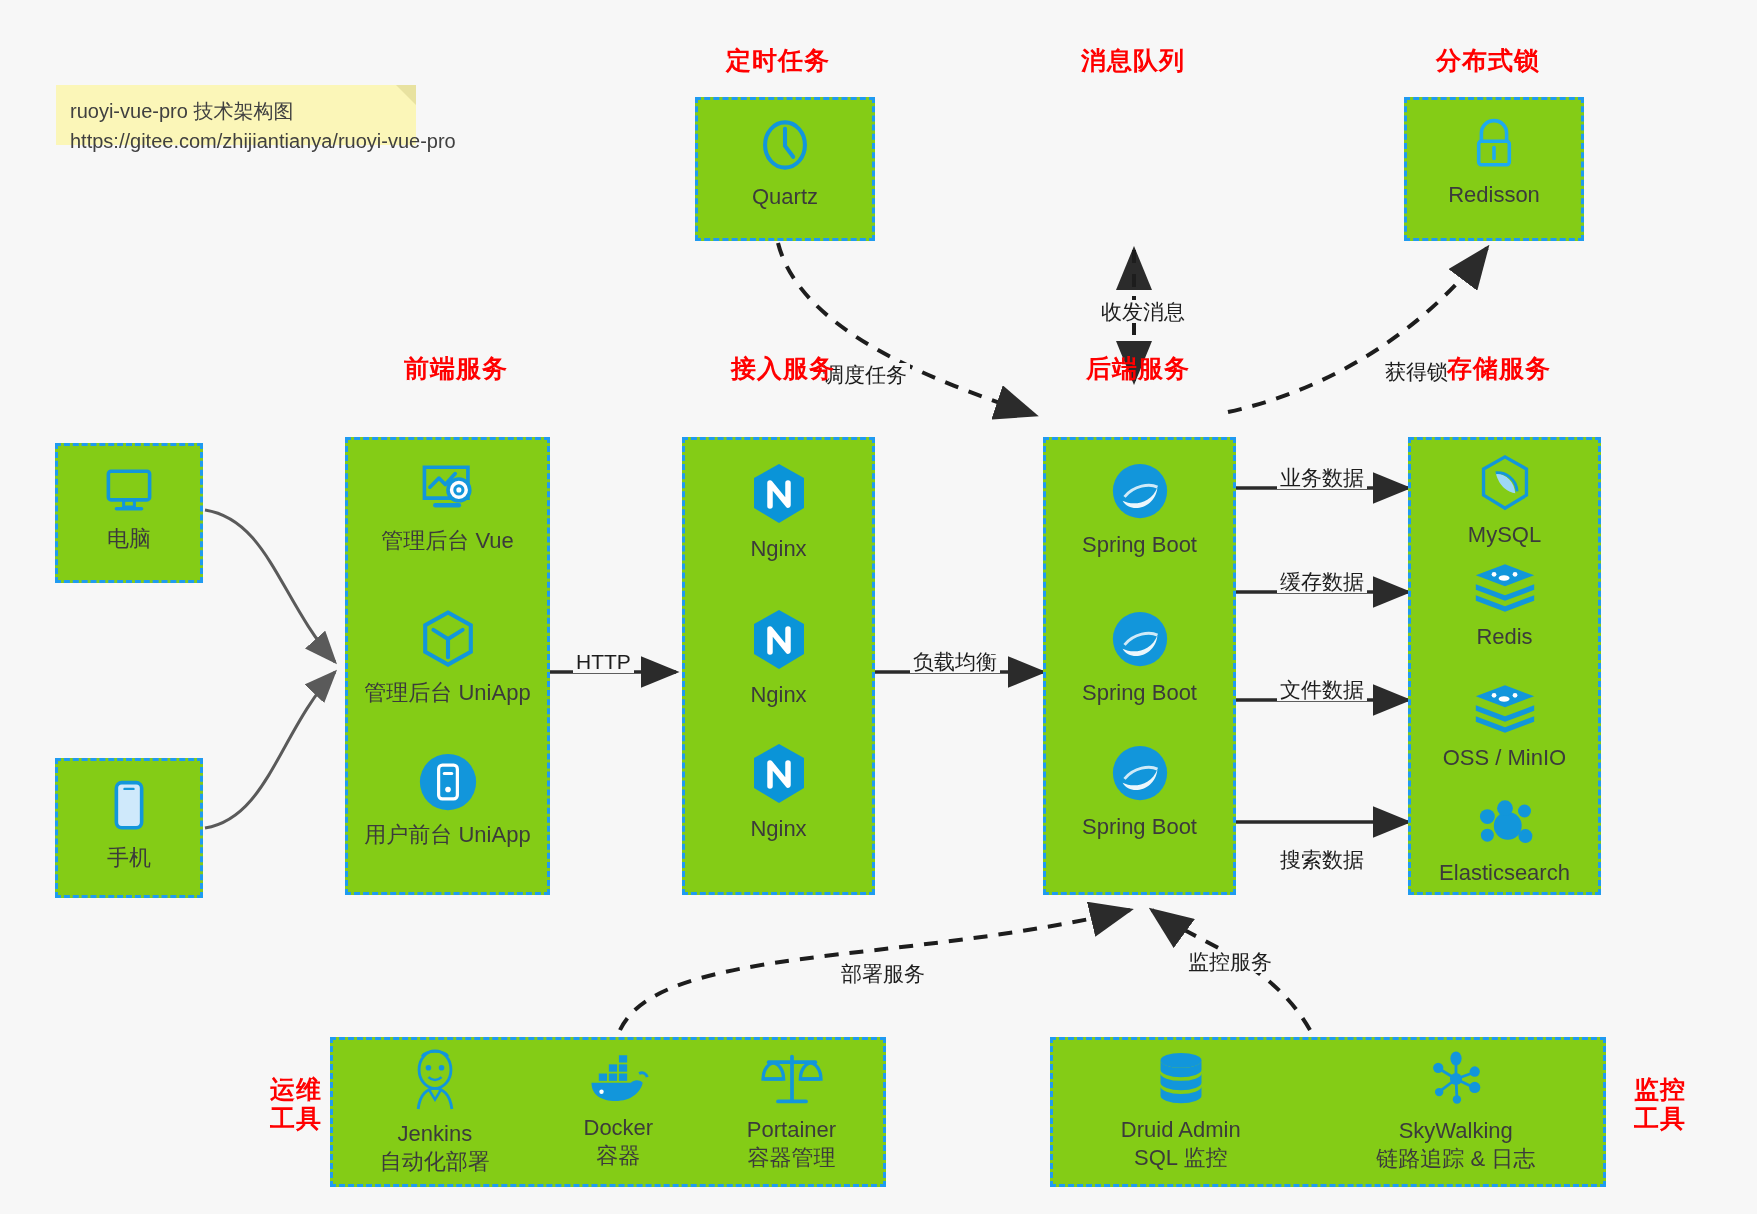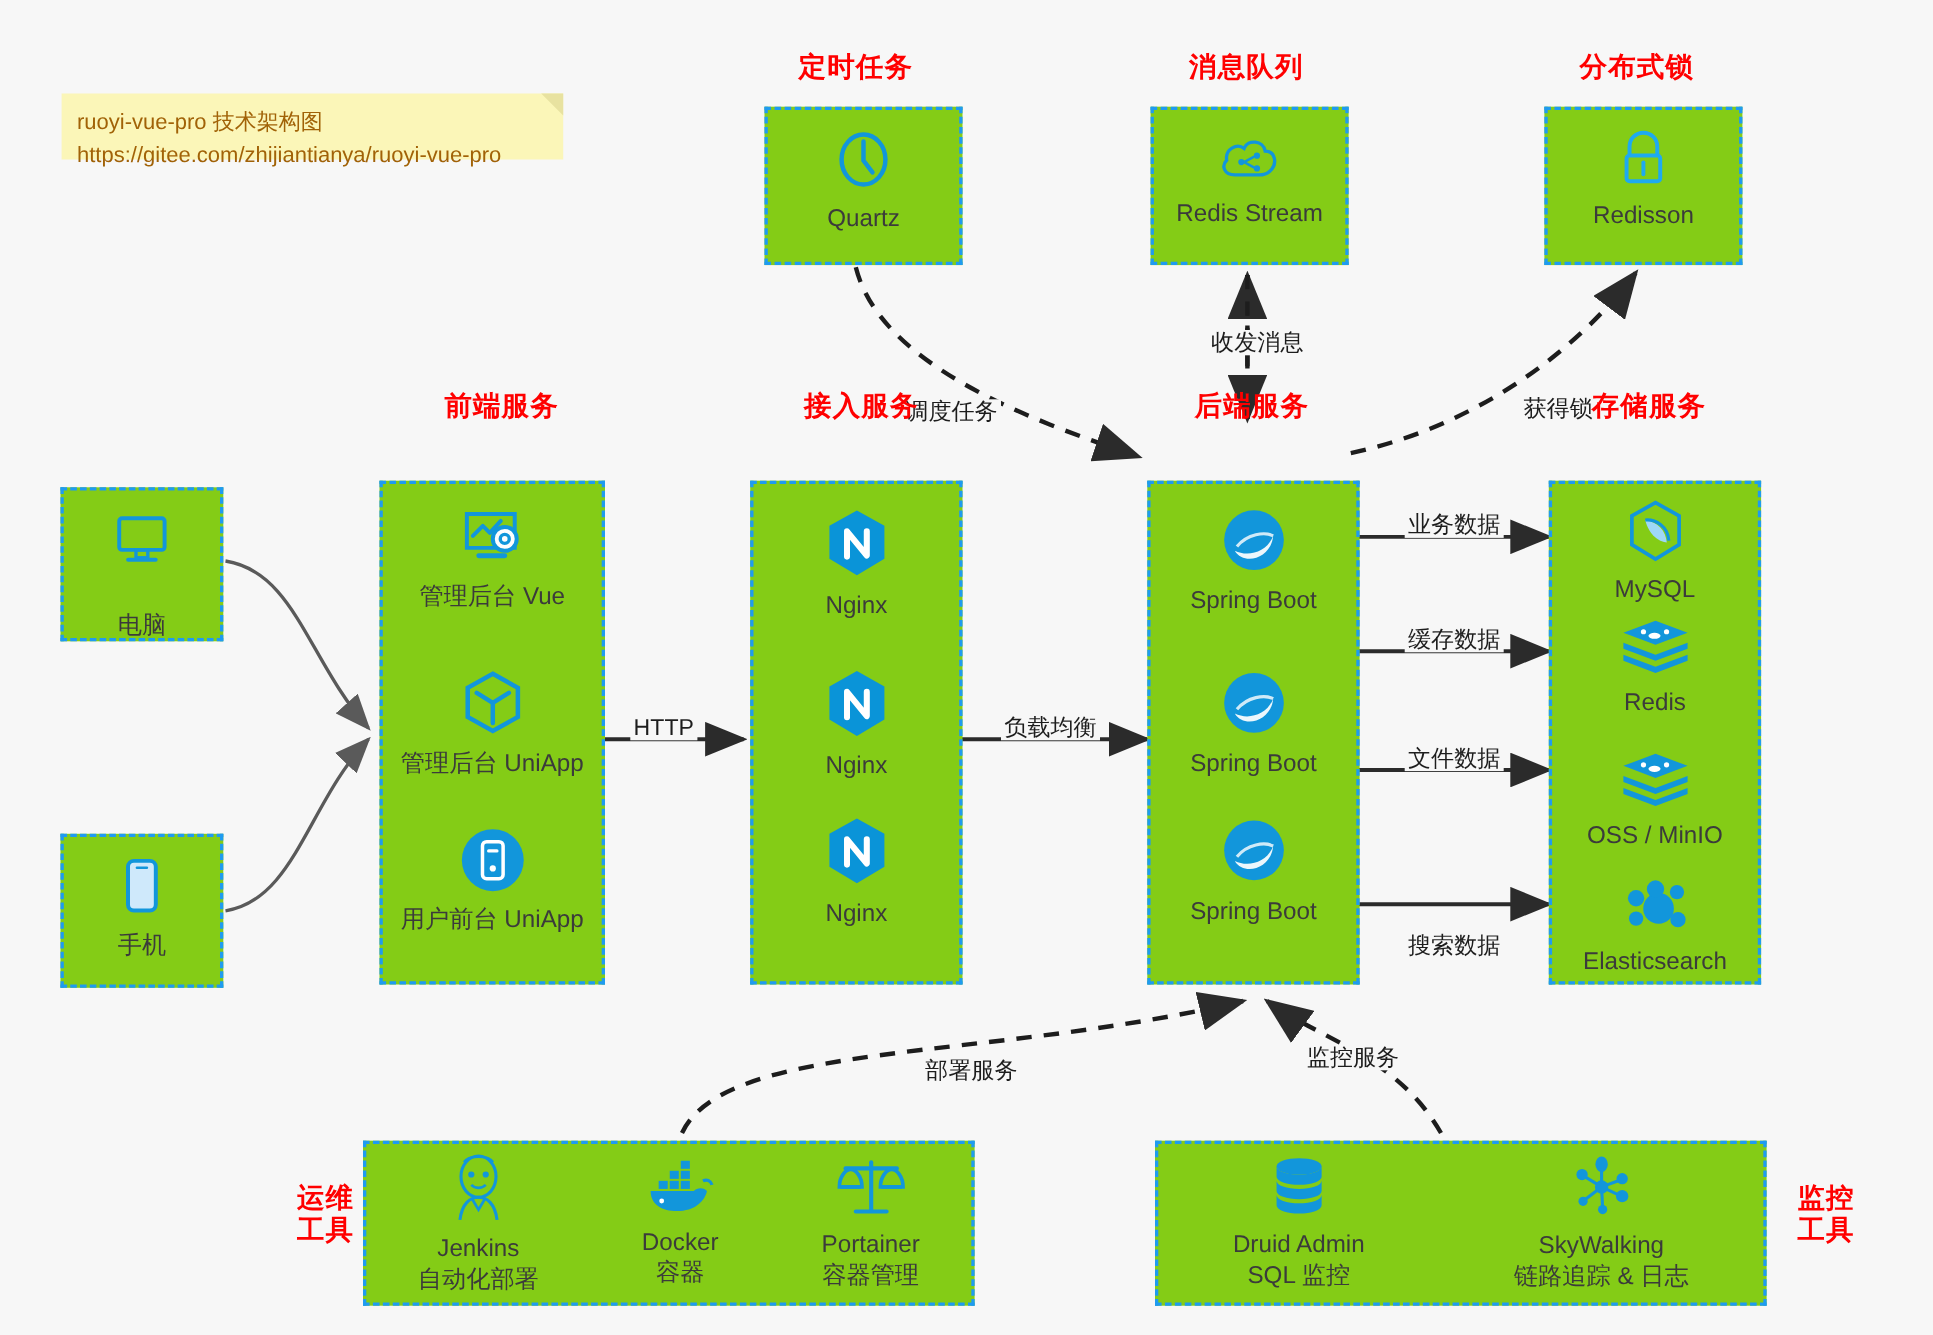--- a/index.html
+++ b/index.html
@@ -68,11 +68,11 @@
   #note{
     position:absolute;
     left:56px;top:85px;
-    width:456px;height:60px;
+    width:360px;height:60px;
     background:#fbf6b8;
     padding:11px 14px 0 14px;
     box-sizing:border-box;
-    font-size:20px;color:#a16207;
+    font-size:20px;color:#404040;
     line-height:1.5;
     white-space:nowrap;
   }

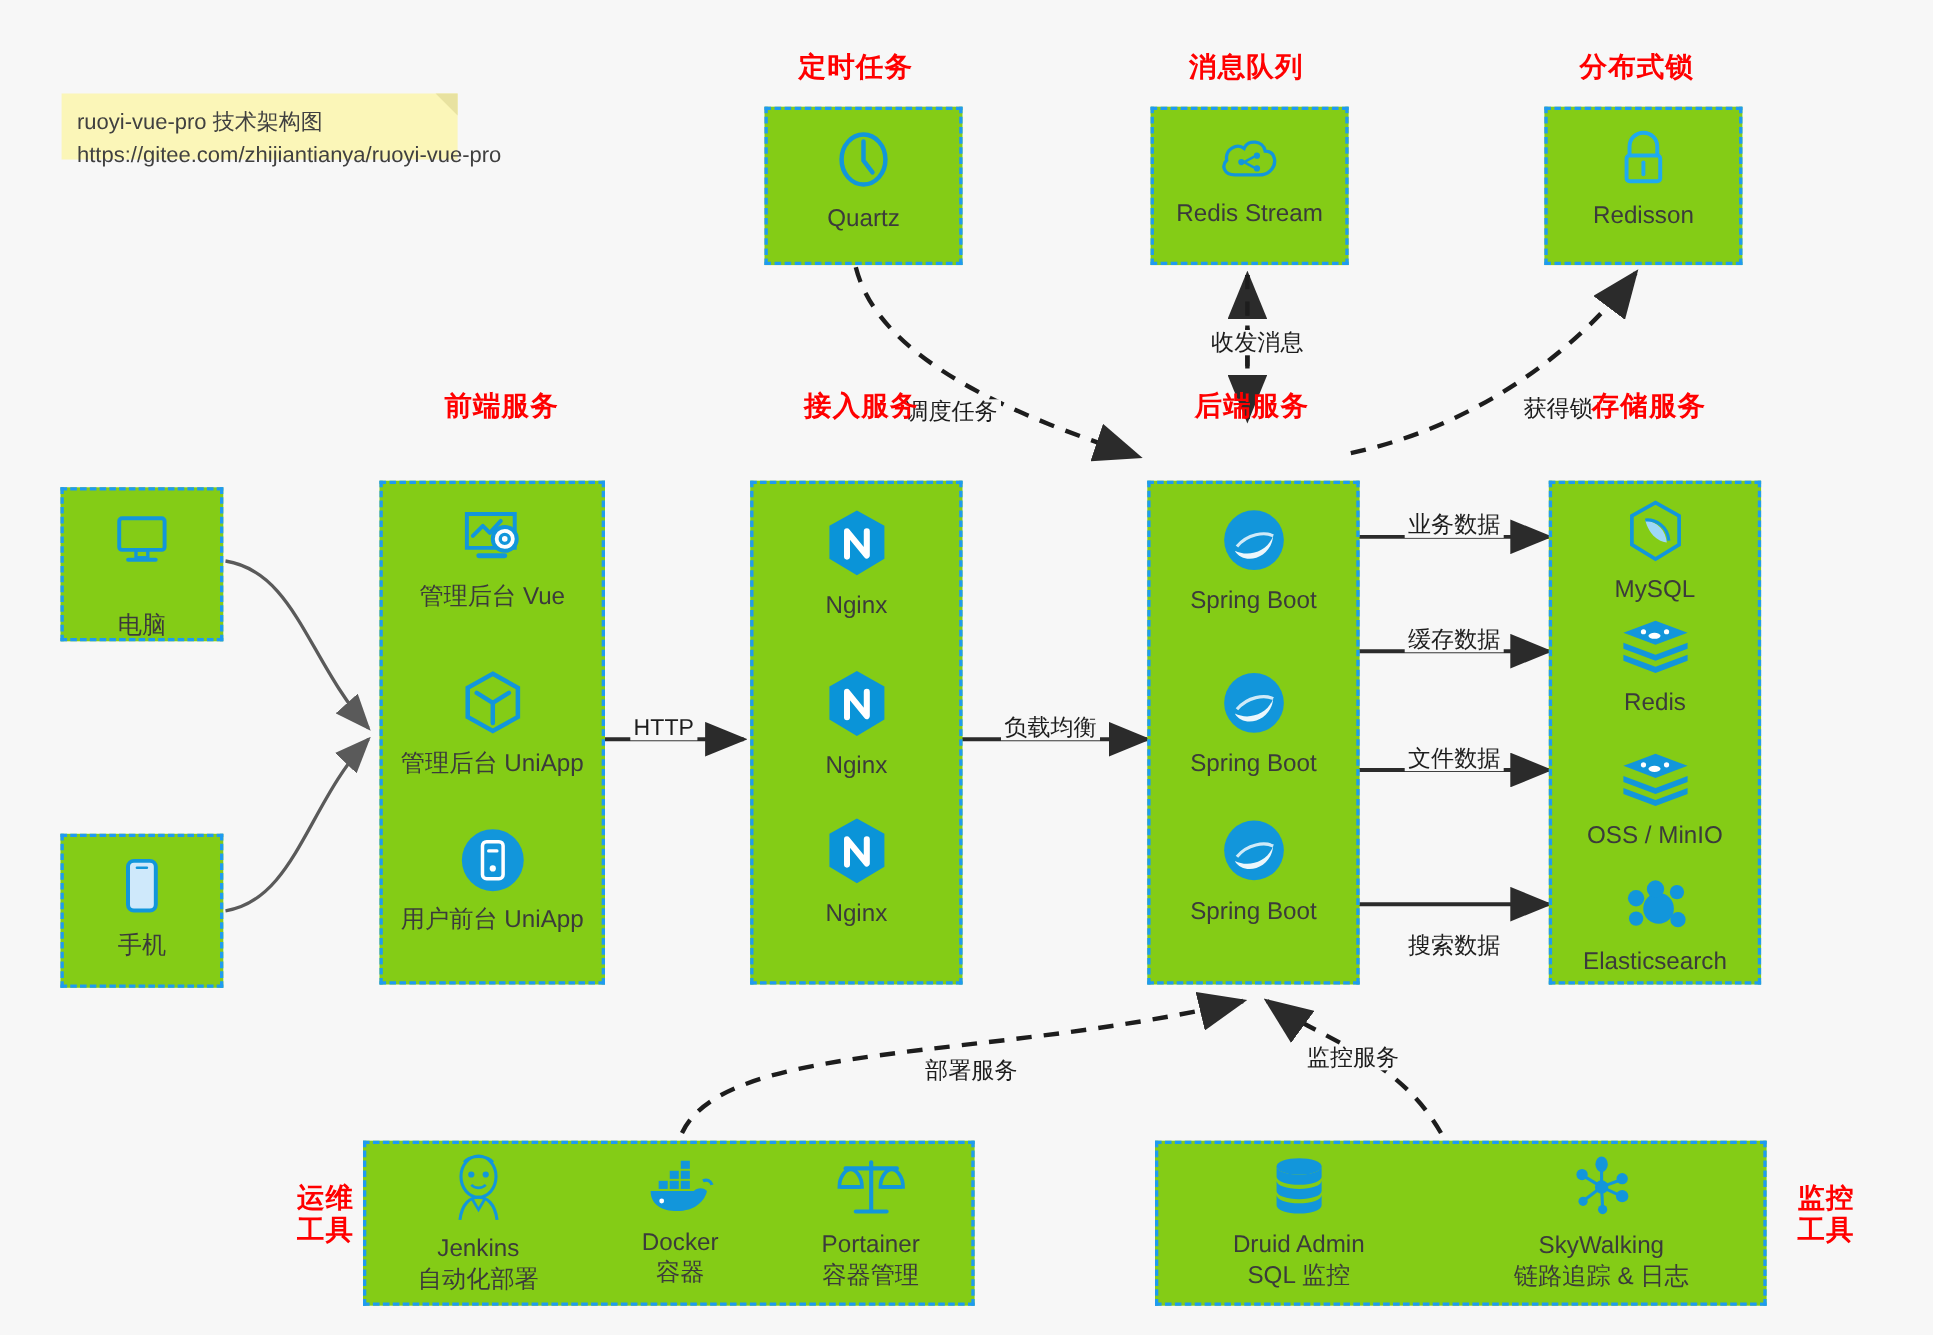--- a/index.html
+++ b/index.html
@@ -155,20 +155,6 @@
   </div>
 
   <div class="grp-title" style="left:1053px;top:44px;width:160px;">消息队列</div>
-  <div class="box" style="left:1046px;top:97px;width:180px;height:144px;">
-    <div class="cell" style="top:18px;">
-      <span class="ico">
-        <svg width="60" height="52" viewBox="0 0 72 60">
-          <path d="M20 48 C8 48 5 38 11 32 C9 20 22 13 30 19 C34 9 51 10 53 22 C64 22 67 36 58 44 C55 47 50 48 46 48 Z" fill="none" stroke="#1296db" stroke-width="3.6"></path>
-          <circle cx="27" cy="34" r="3.4" fill="#1296db"></circle>
-          <circle cx="44" cy="27" r="3.4" fill="#1296db"></circle>
-          <circle cx="44" cy="41" r="3.4" fill="#1296db"></circle>
-          <path d="M30 34 L41 28 M30 34 L41 40" stroke="#1296db" stroke-width="2.8"></path>
-        </svg>
-      </span>
-      <span class="cap">Redis Stream</span>
-    </div>
-  </div>
 
   <div class="grp-title" style="left:1408px;top:44px;width:160px;">分布式锁</div>
   <div class="box" style="left:1404px;top:97px;width:180px;height:144px;">

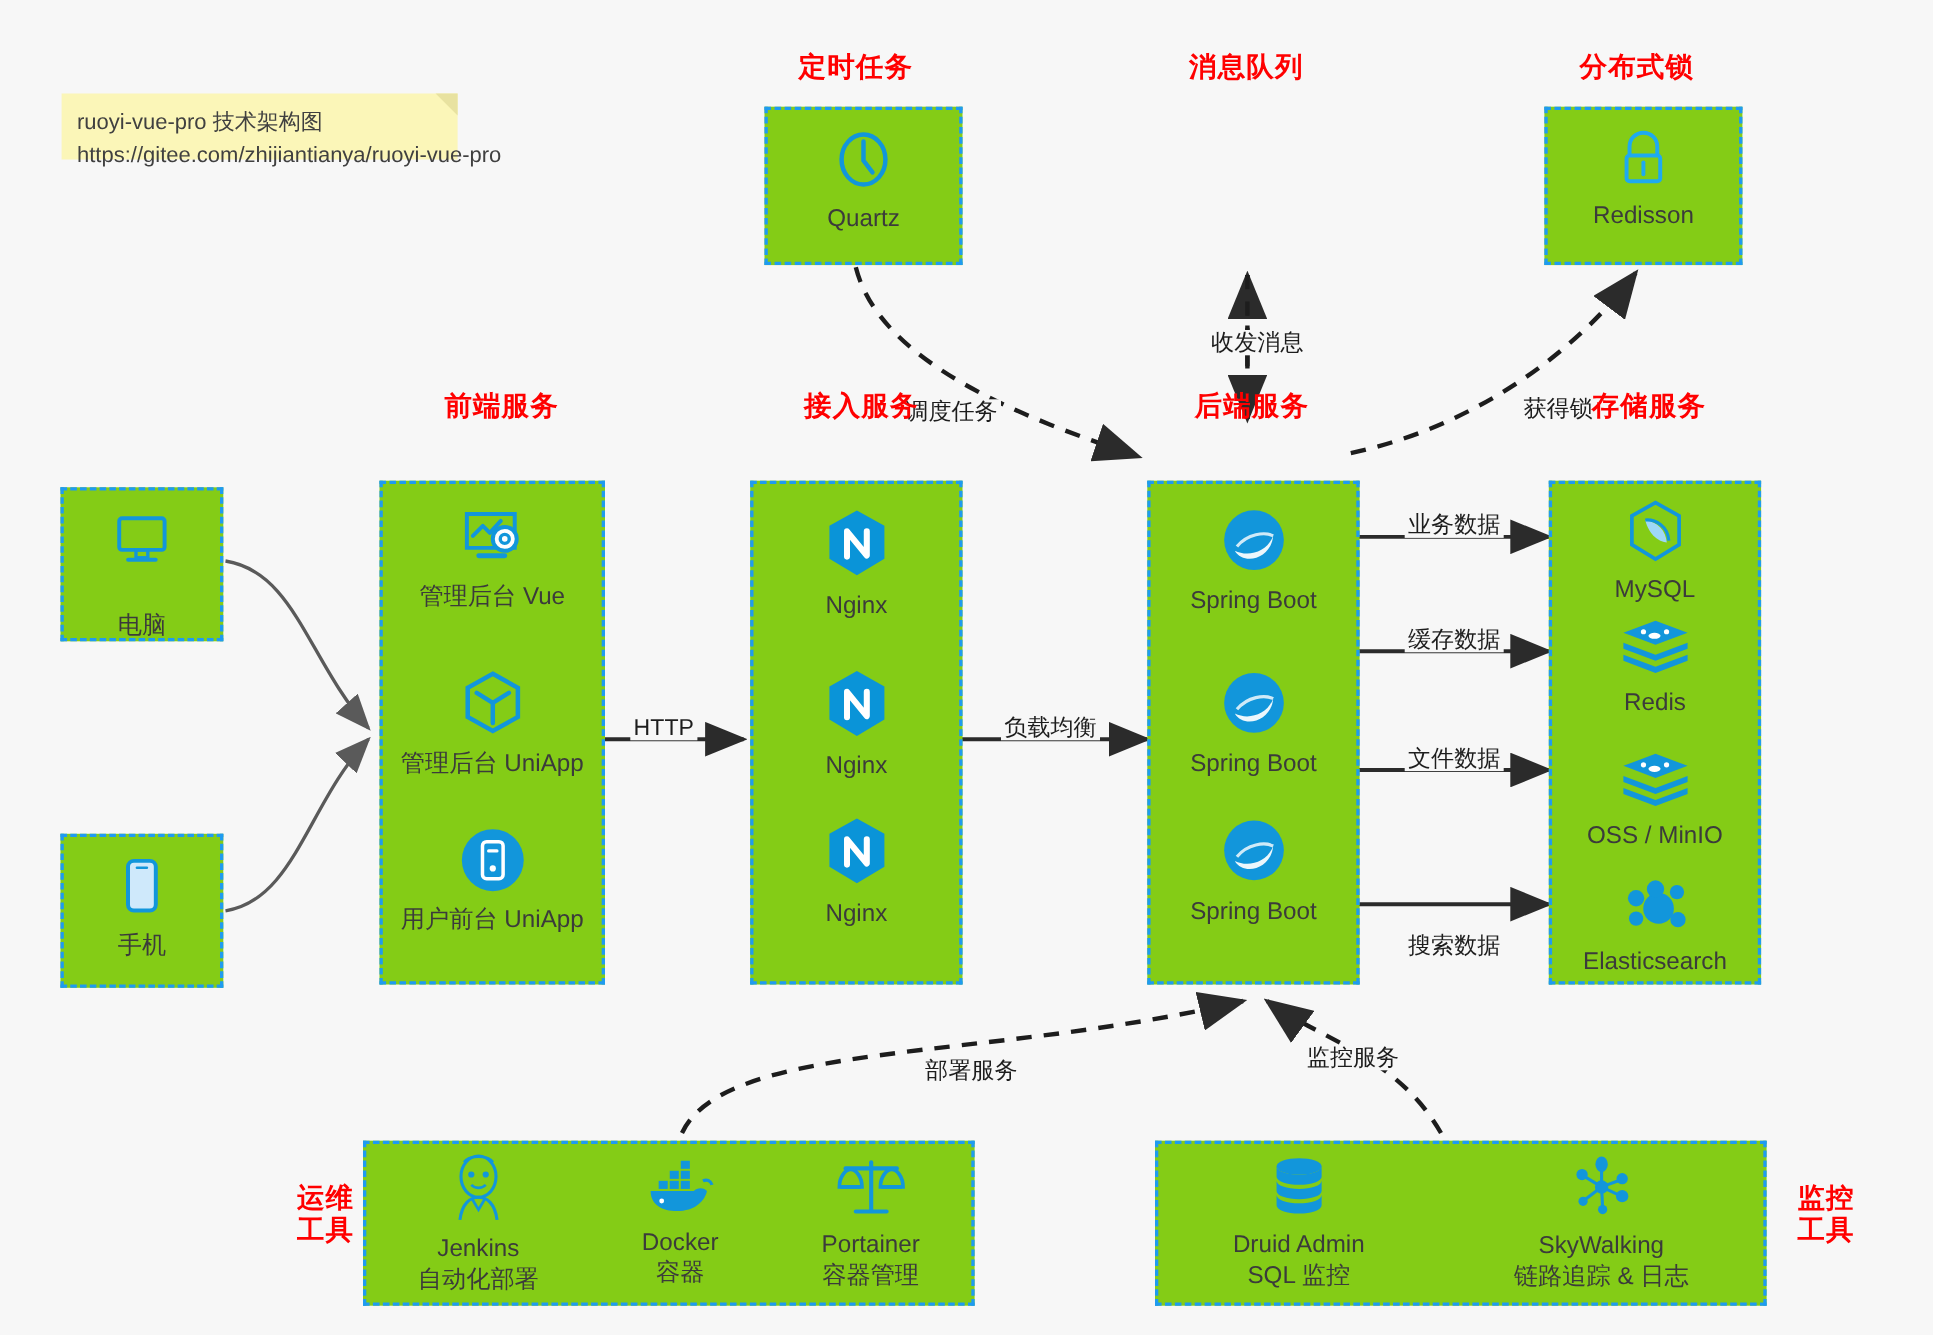--- a/index.html
+++ b/index.html
@@ -175,7 +175,7 @@
   <div class="elabel" style="left:1382px;top:360px;">获得锁</div>
 
   <div class="box" style="left:55px;top:443px;width:148px;height:140px;">
-    <div class="cell" style="top:18px;gap:28px;">
+    <div class="cell" style="top:18px;">
       <span class="ico">
         <svg width="58" height="52" viewBox="0 0 64 58">
           <rect x="9" y="8" width="46" height="32" rx="3" fill="none" stroke="#1296db" stroke-width="4"></rect>

